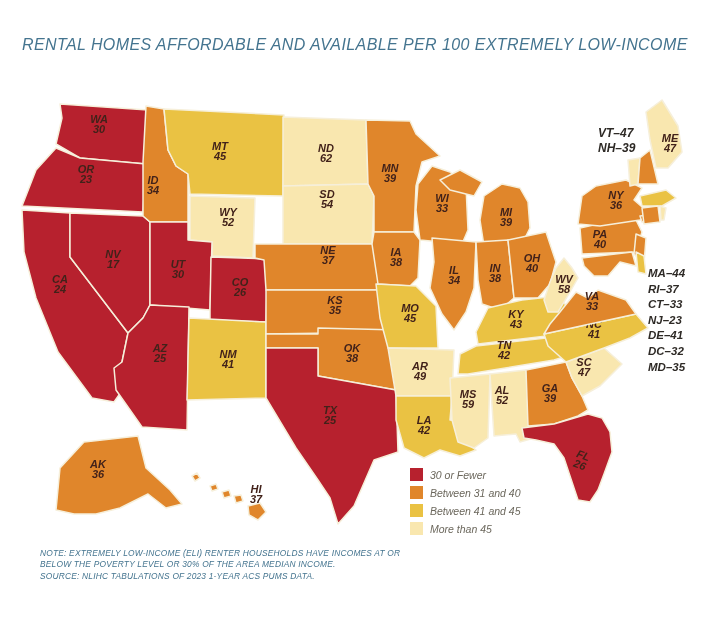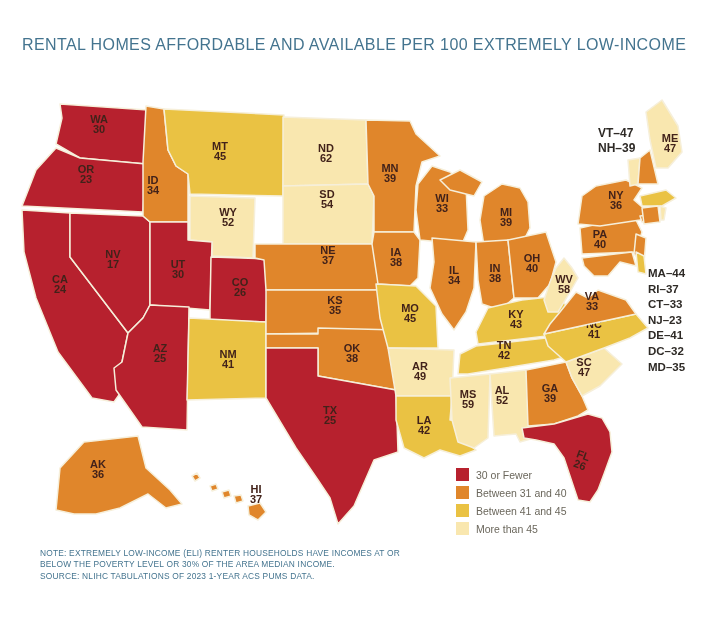--- a/index.html
+++ b/index.html
@@ -6,6 +6,7 @@
   .stage{
     position:relative;width:720px;height:618px;background:#ffffff;overflow:hidden;
     font-family:"Liberation Sans",sans-serif;
+    font-style:italic;
   }
   .title{
     position:absolute;left:22px;top:34px;width:676px;

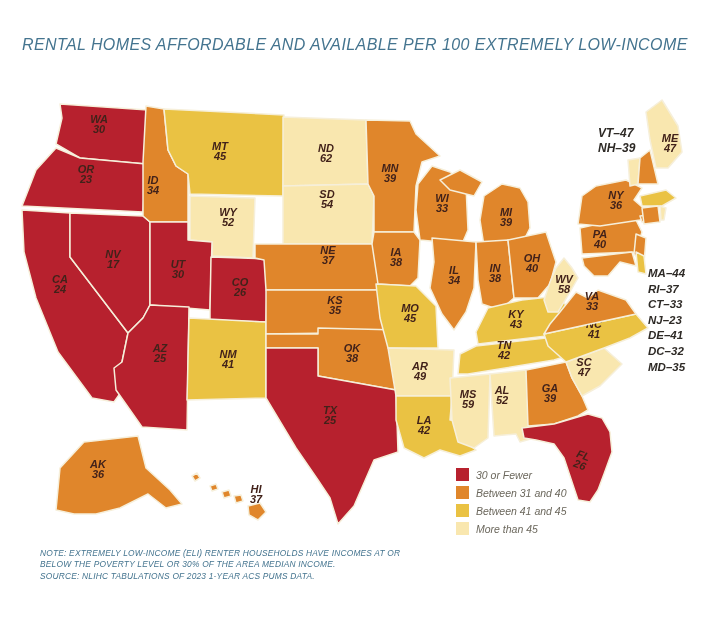--- a/index.html
+++ b/index.html
@@ -27,7 +27,7 @@
     position:absolute;left:648px;top:266px;
     font-weight:bold;font-size:11.5px;line-height:15.6px;color:#2E2A26;
   }
-  .legend{position:absolute;left:456px;top:468px;}
+  .legend{position:absolute;left:410px;top:468px;}
   .legend-row{display:flex;align-items:center;margin-bottom:5px;}
   .legend-swatch{width:13px;height:13px;margin-right:7px;flex:none;}
   .legend-label{font-size:10.5px;color:#6B675C;}

